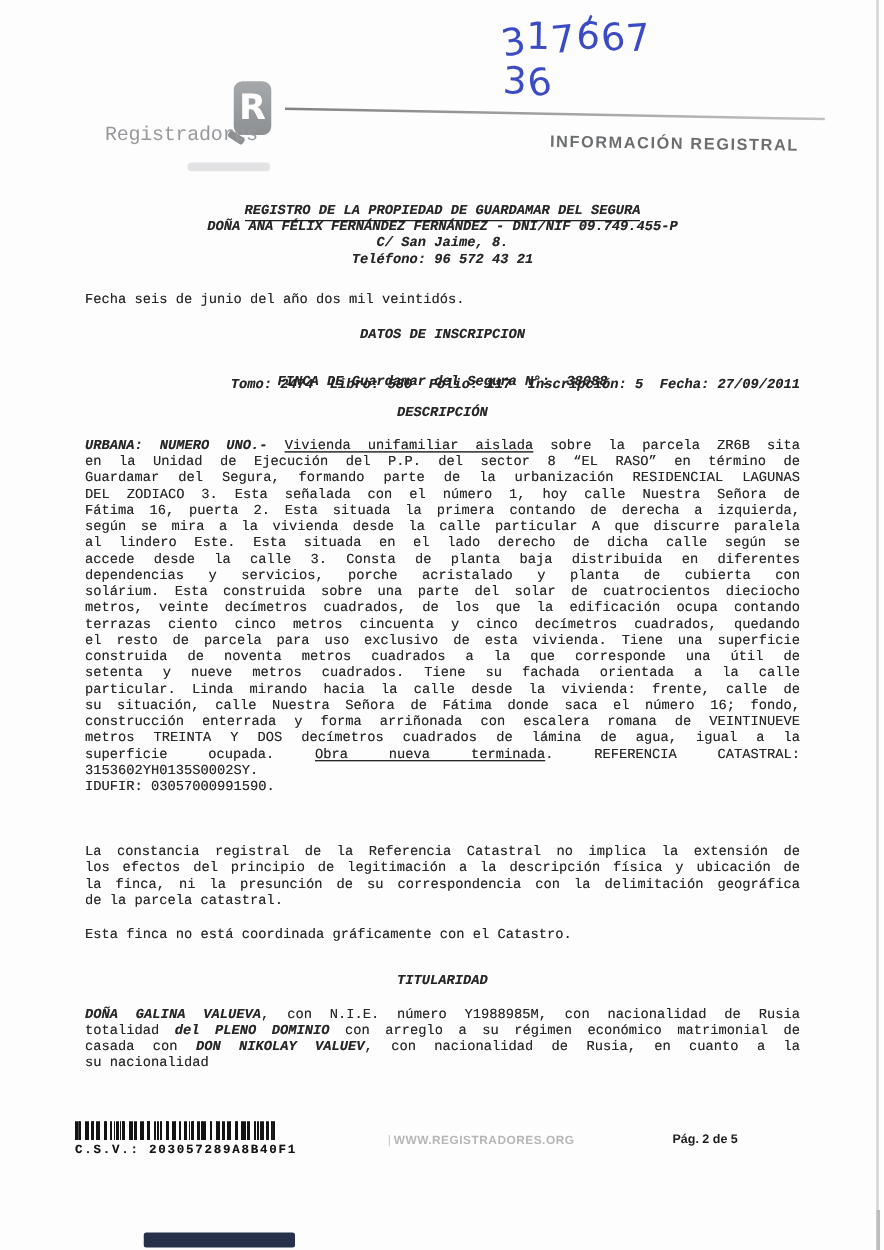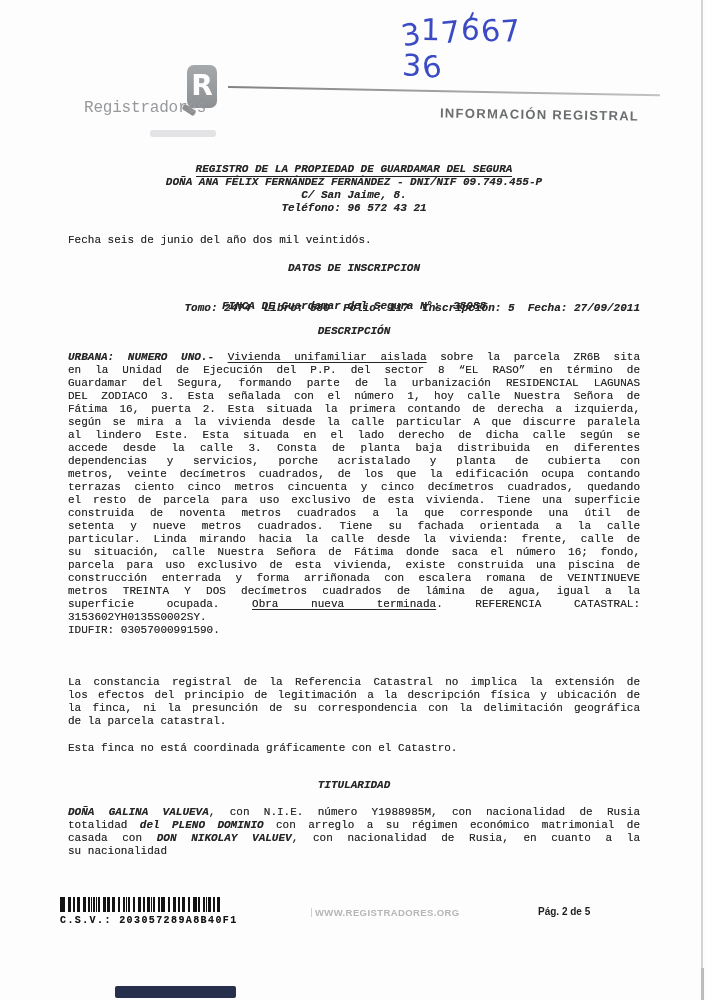--- a/index.html
+++ b/index.html
@@ -142,6 +142,7 @@
     <div class="jline">al lindero Este. Esta situada en el lado derecho de dicha calle según se</div>
     <div class="jline">accede desde la calle 3. Consta de planta baja distribuida en diferentes</div>
     <div class="jline">dependencias y servicios, porche acristalado y planta de cubierta con</div>
+    <div class="jline">solárium. Esta construida sobre una parte del solar de cuatrocientos dieciocho</div>
     <div class="jline">metros, veinte decímetros cuadrados, de los que la edificación ocupa contando</div>
     <div class="jline">terrazas ciento cinco metros cincuenta y cinco decímetros cuadrados, quedando</div>
     <div class="jline">el resto de parcela para uso exclusivo de esta vivienda. Tiene una superficie</div>

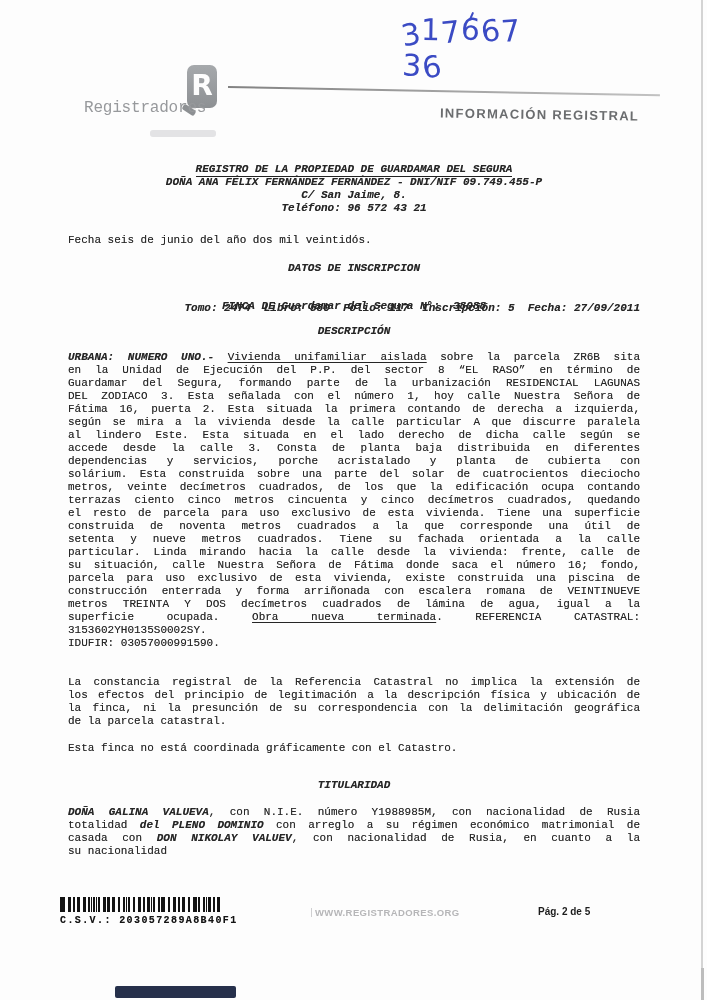--- a/index.html
+++ b/index.html
@@ -150,7 +150,6 @@
     <div class="jline">setenta y nueve metros cuadrados. Tiene su fachada orientada a la calle</div>
     <div class="jline">particular. Linda mirando hacia la calle desde la vivienda: frente, calle de</div>
     <div class="jline">su situación, calle Nuestra Señora de Fátima donde saca el número 16; fondo,</div>
-    <div class="jline">parcela para uso exclusivo de esta vivienda, existe construida una piscina de</div>
     <div class="jline">construcción enterrada y forma arriñonada con escalera romana de VEINTINUEVE</div>
     <div class="jline">metros TREINTA Y DOS decímetros cuadrados de lámina de agua, igual a la</div>
     <div class="jline"><span>superficie ocupada. </span><span class="u">Obra nueva terminada</span><span>. REFERENCIA CATASTRAL:</span></div>

